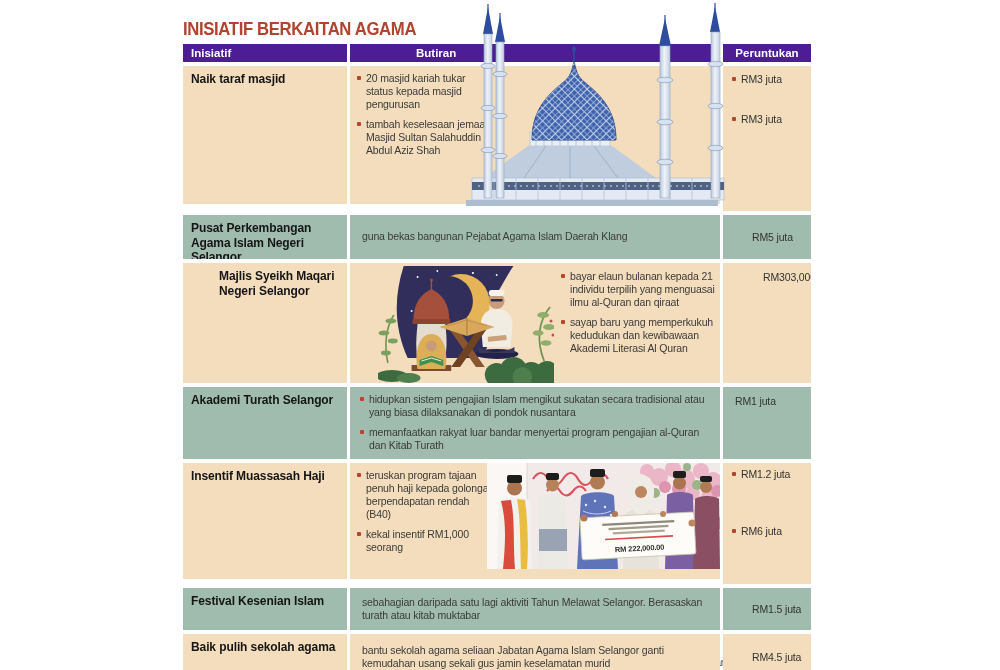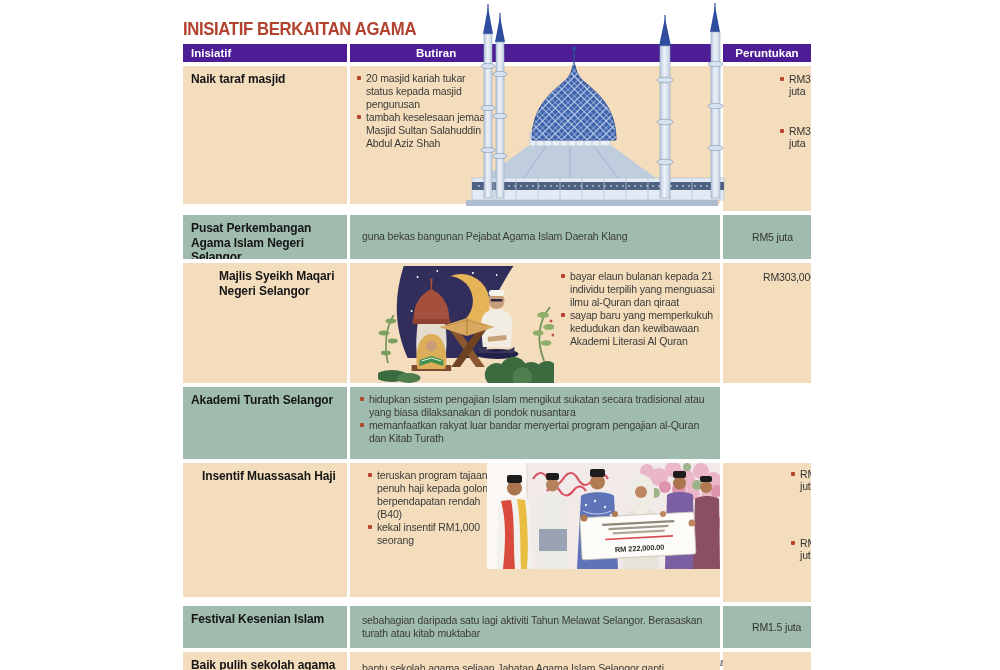--- a/index.html
+++ b/index.html
@@ -21,7 +21,7 @@
 
   .init{font-size:12px;font-weight:bold;color:#151515;padding:6px 6px 0 8px;line-height:1.22;letter-spacing:-0.1px;}
   .det{font-size:10.5px;color:#3b3a38;line-height:1.24;letter-spacing:-0.15px;}
-  .blist{padding:6px 4px 0 7px;display:flex;flex-direction:column;}
+  .blist{padding:6px 4px 0 7px;display:flex;flex-direction:column;gap:7px;}
   .bitem{display:flex;gap:5px;}
   .bullet{flex:none;width:4px;height:4px;border-radius:1px;background:#b5452f;margin-top:4px;}
   .plain{display:flex;align-items:center;height:100%;padding:0 12px;}

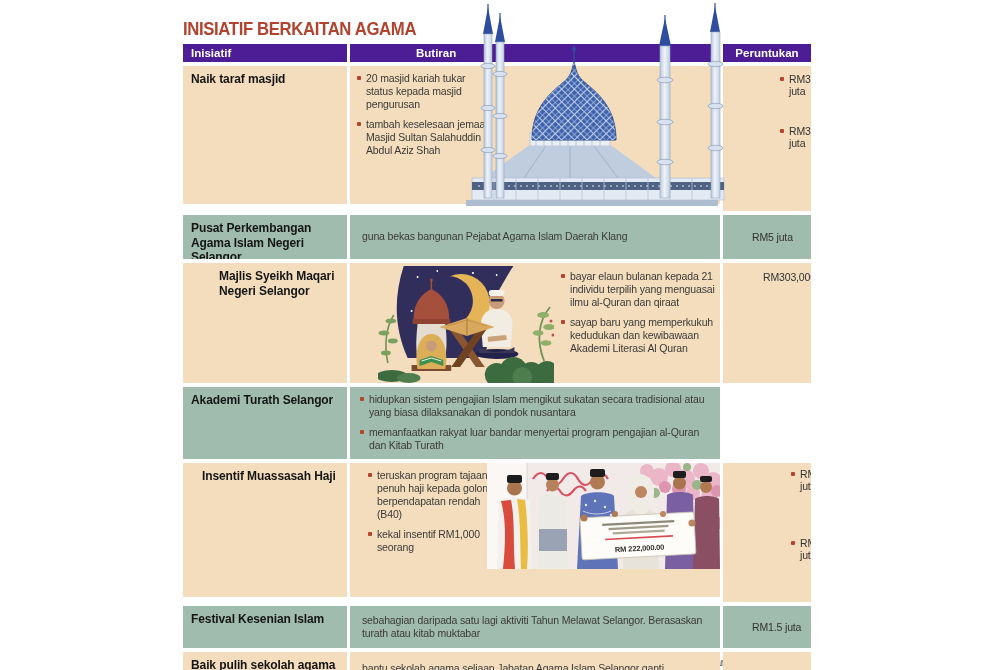--- a/index.html
+++ b/index.html
@@ -26,7 +26,7 @@
   .bullet{flex:none;width:4px;height:4px;border-radius:1px;background:#b5452f;margin-top:4px;}
   .plain{display:flex;align-items:center;height:100%;padding:0 12px;}
   .amt{font-size:10.5px;color:#333;letter-spacing:-0.15px;}
-  .amt .bitem{padding-left:9px;margin-left:48px;}
+  .amt .bitem{padding-left:9px;}
   .amt-pad-top{padding-top:8px;padding-left:12px;}
   .amt-center{display:flex;align-items:center;height:100%;padding-left:29px;}
 

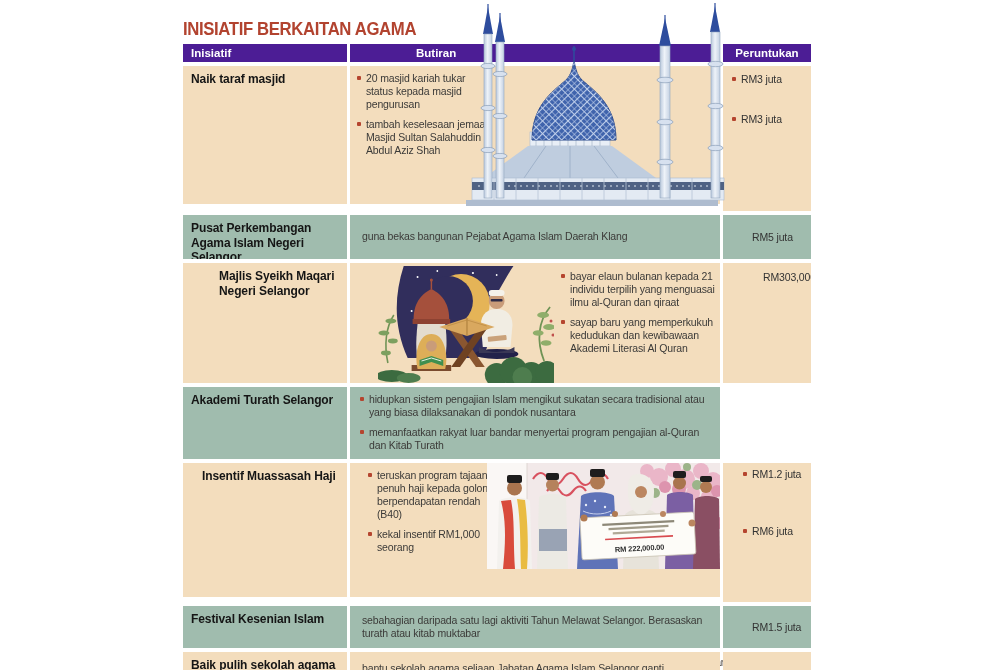--- a/index.html
+++ b/index.html
@@ -217,6 +217,9 @@
             </div>
         </div>
       </div>
+      <div class="cell h-r4 amt">
+          <div class="amt-pad-top">RM1 juta</div>
+        </div>
     </div>
 
     <div class="trow tan">

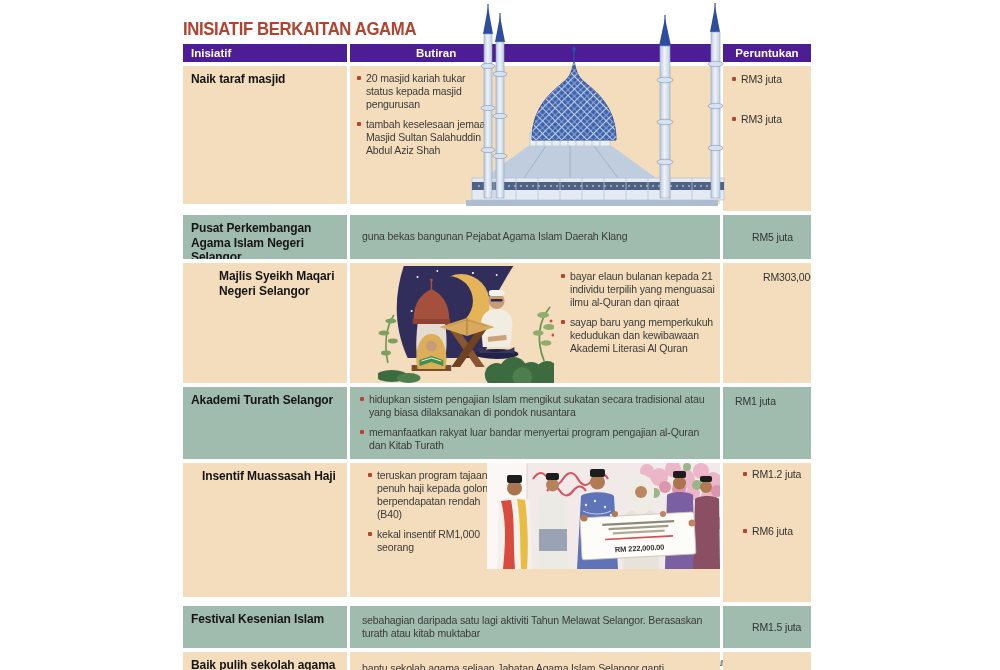--- a/index.html
+++ b/index.html
@@ -31,7 +31,7 @@
   .amt-center{display:flex;align-items:center;height:100%;padding-left:29px;}
 
   .h-r1{height:138px;} .h-r2{height:44px;} .h-r3{height:120px;padding-left:28px;} .h-r4{height:72px;}
-  .h-r5{height:134px;padding-left:11px;} .h-r6{height:42px;} .h-r7{height:46px;}
+  .h-r5{height:116px;} .h-r6{height:42px;} .h-r7{height:46px;}
 
   .narrow{width:138px;}
   .row3-flex{display:flex;height:100%;}

